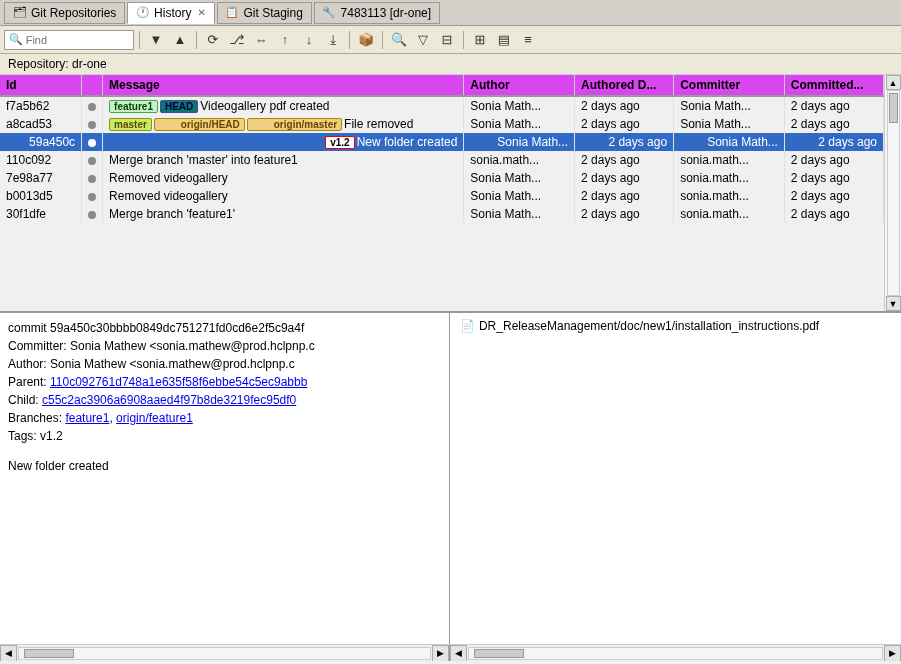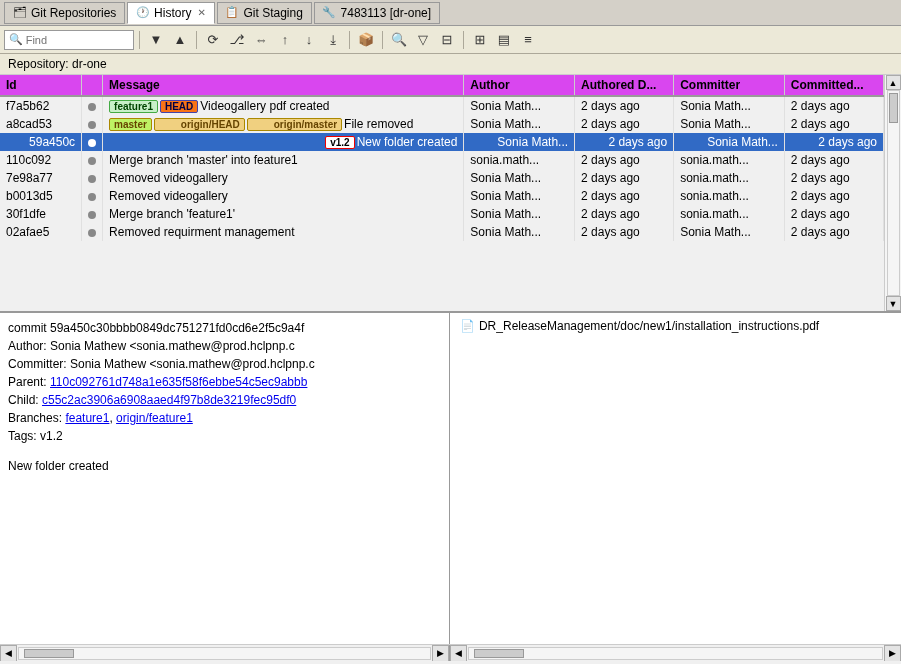--- a/index.html
+++ b/index.html
@@ -119,7 +119,7 @@
       border: 1px solid;
     }
     .badge-feature { background: #c8f0c8; border-color: #4a4; color: #040; }
-    .badge-head { background: #f97316; border-color: #44a; color: #004; }
+    .badge-head { background: #0f766e; border-color: #44a; color: #004; }
     .badge-master { background: #bef264; border-color: #a80; color: #640; }
     .badge-origin { background: #f0d080; border-color: #a80; color: #640; padding-left: 26px; }
     .badge-v12 { background: white; border-color: #e00; color: #000; border: 1px solid #e00; }

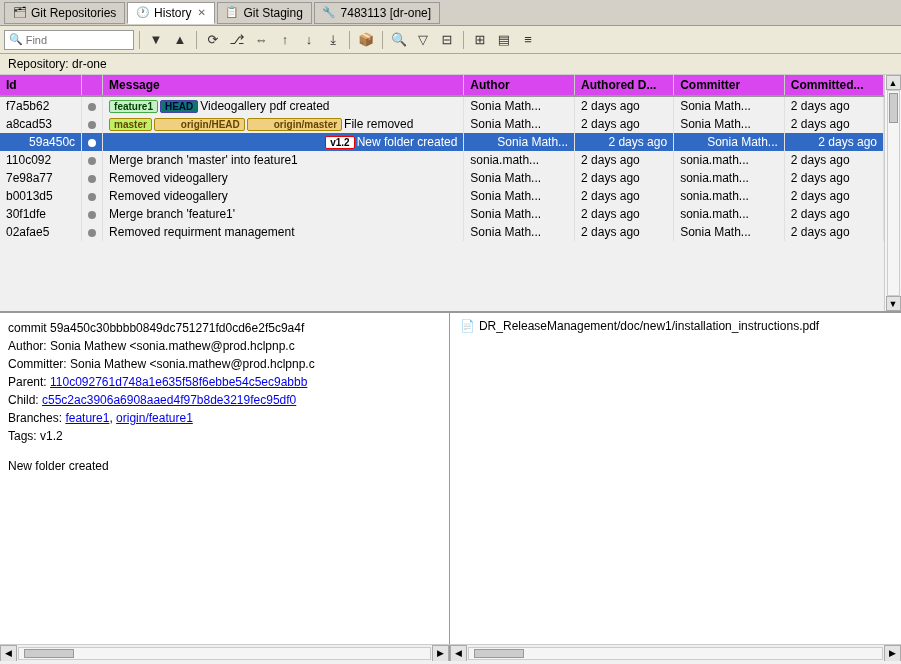--- a/index.html
+++ b/index.html
@@ -381,15 +381,6 @@
                   <td>sonia.math...</td>
                   <td>2 days ago</td>
                 </tr>
-                <tr>
-                  <td>02afae5</td>
-                  <td style="text-align: center; padding: 0px 2px;"><span style="display: inline-block; width: 8px; height: 8px; border-radius: 50%; background: rgb(136, 136, 136); vertical-align: middle;"></span></td>
-                  <td>Removed requirment management</td>
-                  <td>Sonia Math...</td>
-                  <td>2 days ago</td>
-                  <td>Sonia Math...</td>
-                  <td>2 days ago</td>
-                </tr>
               </tbody>
           </table>
         </div>

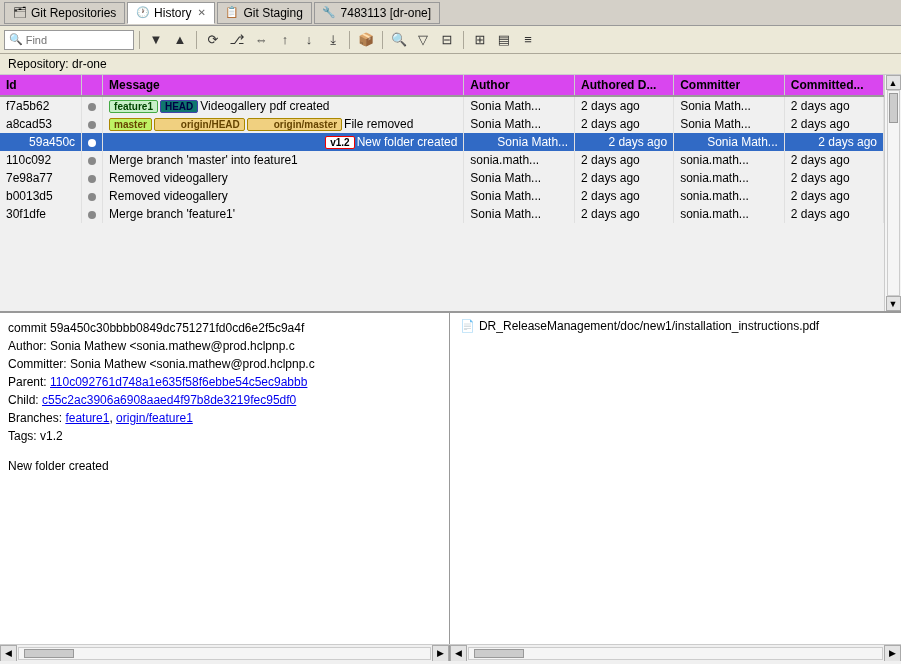--- a/index.html
+++ b/index.html
@@ -401,8 +401,8 @@
 
       <div class="commit-detail">
         <div>commit 59a450c30bbbb0849dc751271fd0cd6e2f5c9a4f</div>
+        <div>Committer: Sonia Mathew &lt;sonia.mathew@prod.hclpnp.c</div>
         <div>Author: Sonia Mathew &lt;sonia.mathew@prod.hclpnp.c</div>
-        <div>Committer: Sonia Mathew &lt;sonia.mathew@prod.hclpnp.c</div>
         <div>
           <span>Parent: </span><a>110c092761d748a1e635f58f6ebbe54c5ec9abbb</a>
         </div>

